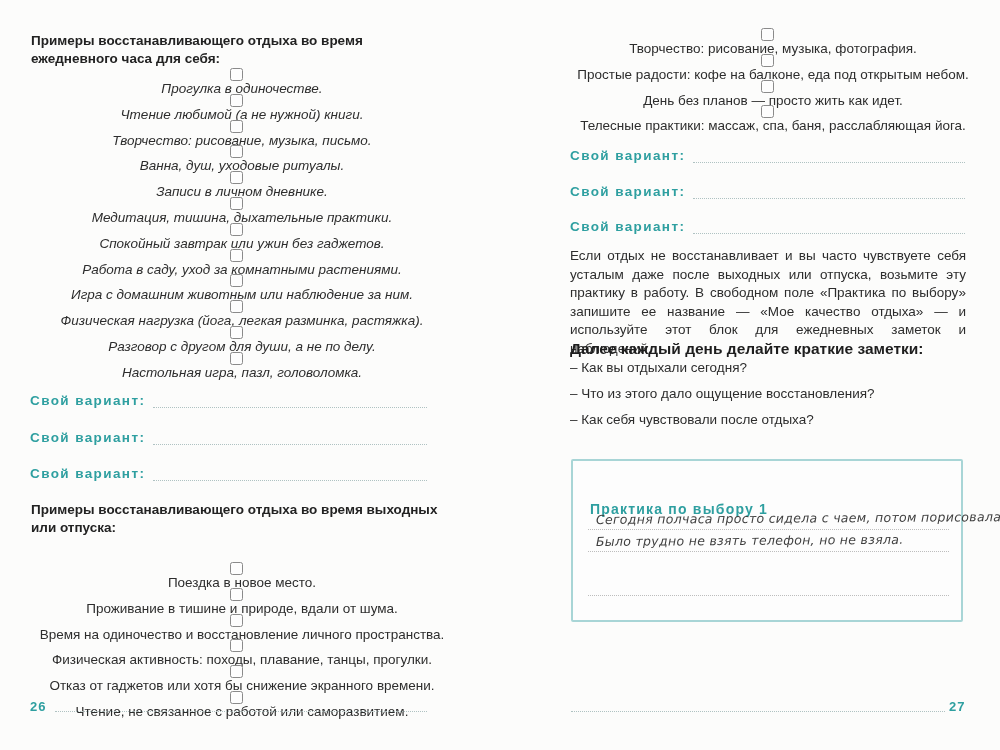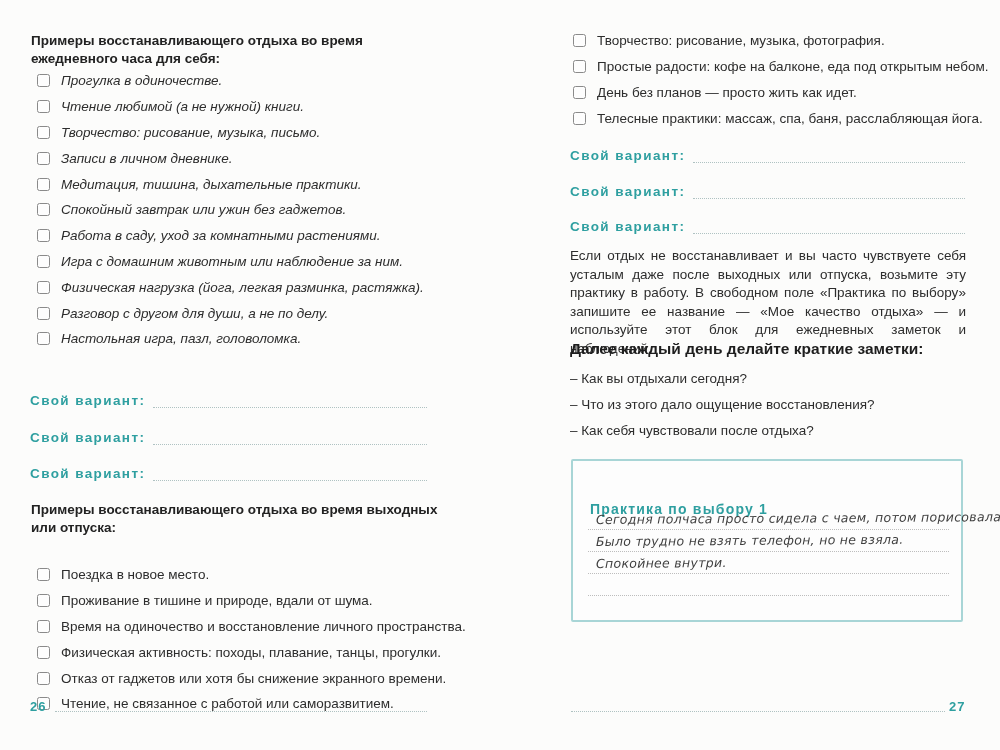--- a/index.html
+++ b/index.html
@@ -29,6 +29,7 @@
     height:25.8px;
     display:flex;
     align-items:center;
+    flex-direction:column;
   }
   .cb{
     flex:0 0 13px;

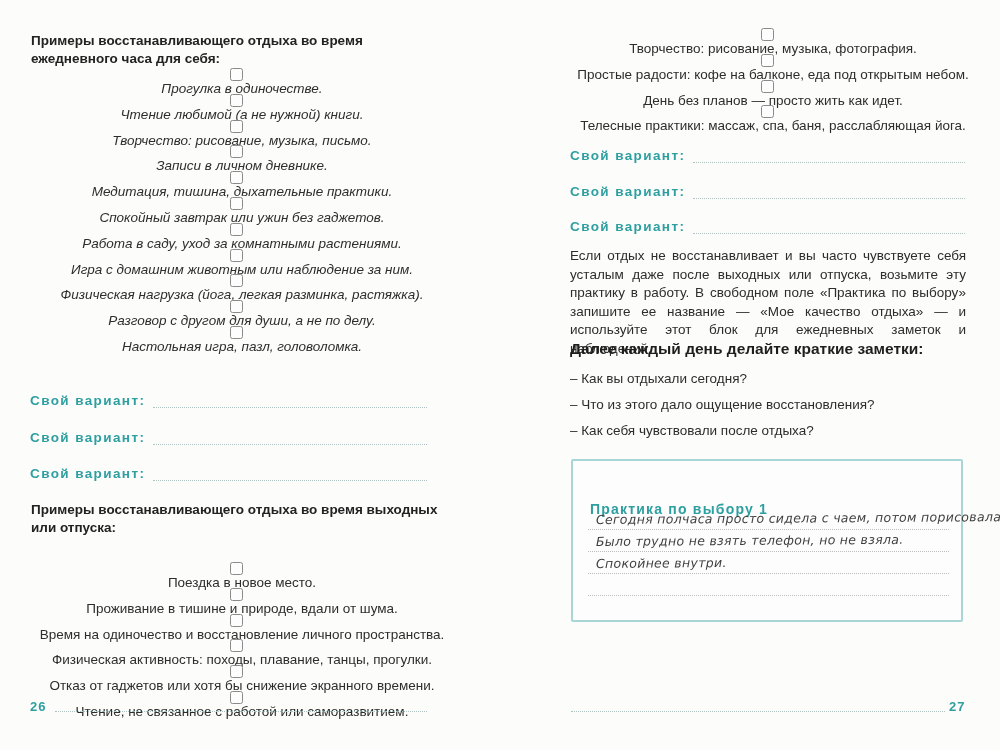--- a/index.html
+++ b/index.html
@@ -147,6 +147,10 @@
     </li>
   <li class="check-row">
       <span class="cb"></span>
+      <span class="cb-label">Ванна, душ, уходовые ритуалы.</span>
+    </li>
+  <li class="check-row">
+      <span class="cb"></span>
       <span class="cb-label">Записи в личном дневнике.</span>
     </li>
   <li class="check-row">

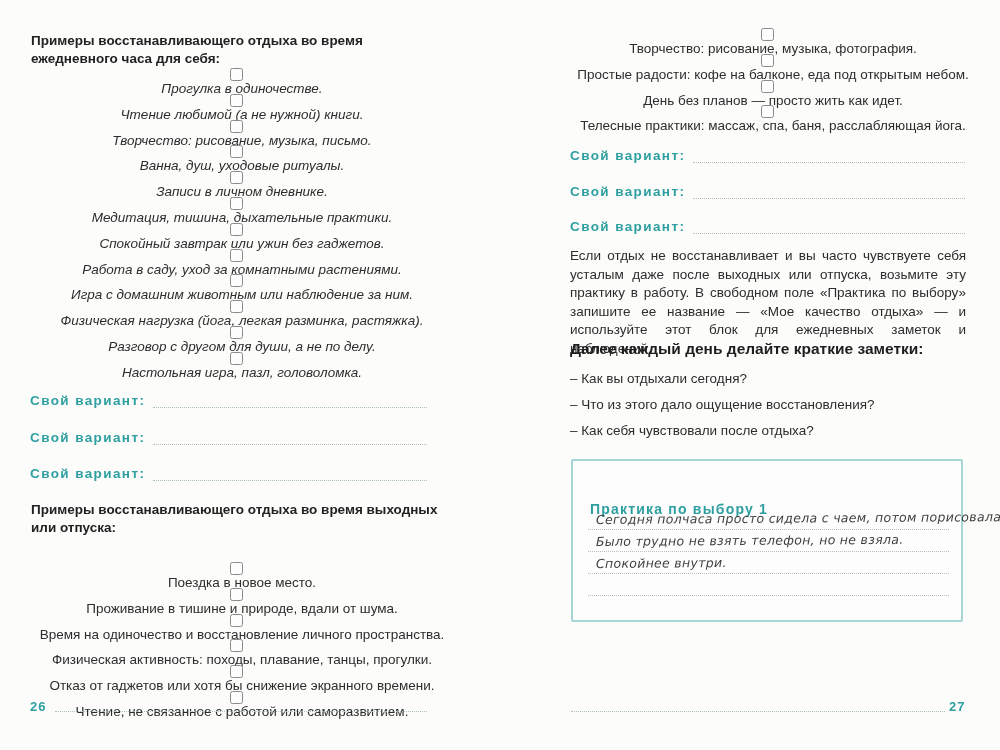--- a/index.html
+++ b/index.html
@@ -268,7 +268,7 @@
 
 <div class="abs big-heading" style="left:570px;top:339px;width:400px;">Далее каждый день делайте краткие заметки:</div>
 
-<div class="abs" style="left:570px;top:365px;width:400px;">
+<div class="abs" style="left:570px;top:354px;width:400px;">
   <div class="q-row">– Как вы отдыхали сегодня?</div>
   <div class="q-row">– Что из этого дало ощущение восстановления?</div>
   <div class="q-row">– Как себя чувствовали после отдыха?</div>

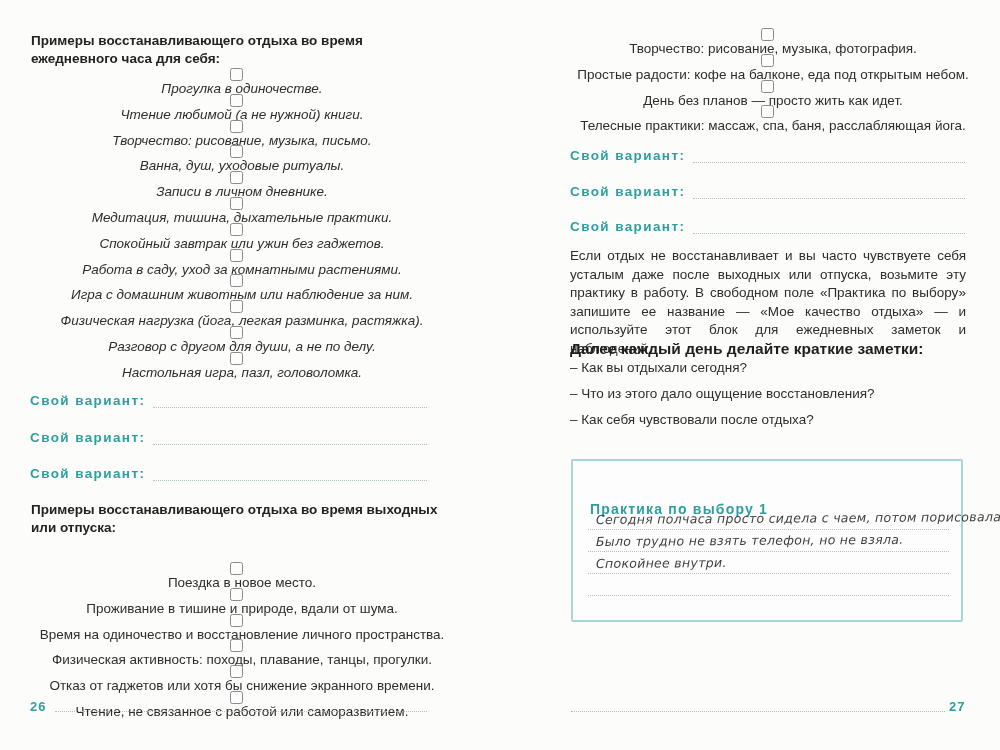--- a/index.html
+++ b/index.html
@@ -282,9 +282,6 @@
   <div class="hw-line" style="top:69px;">
     <span class="hw-text">Было трудно не взять телефон, но не взяла.</span>
   </div>
-  <div class="hw-line" style="top:91px;">
-    <span class="hw-text">Спокойнее внутри.</span>
-  </div>
   <div class="hw-line" style="top:113px;"></div>
 </div>
 

